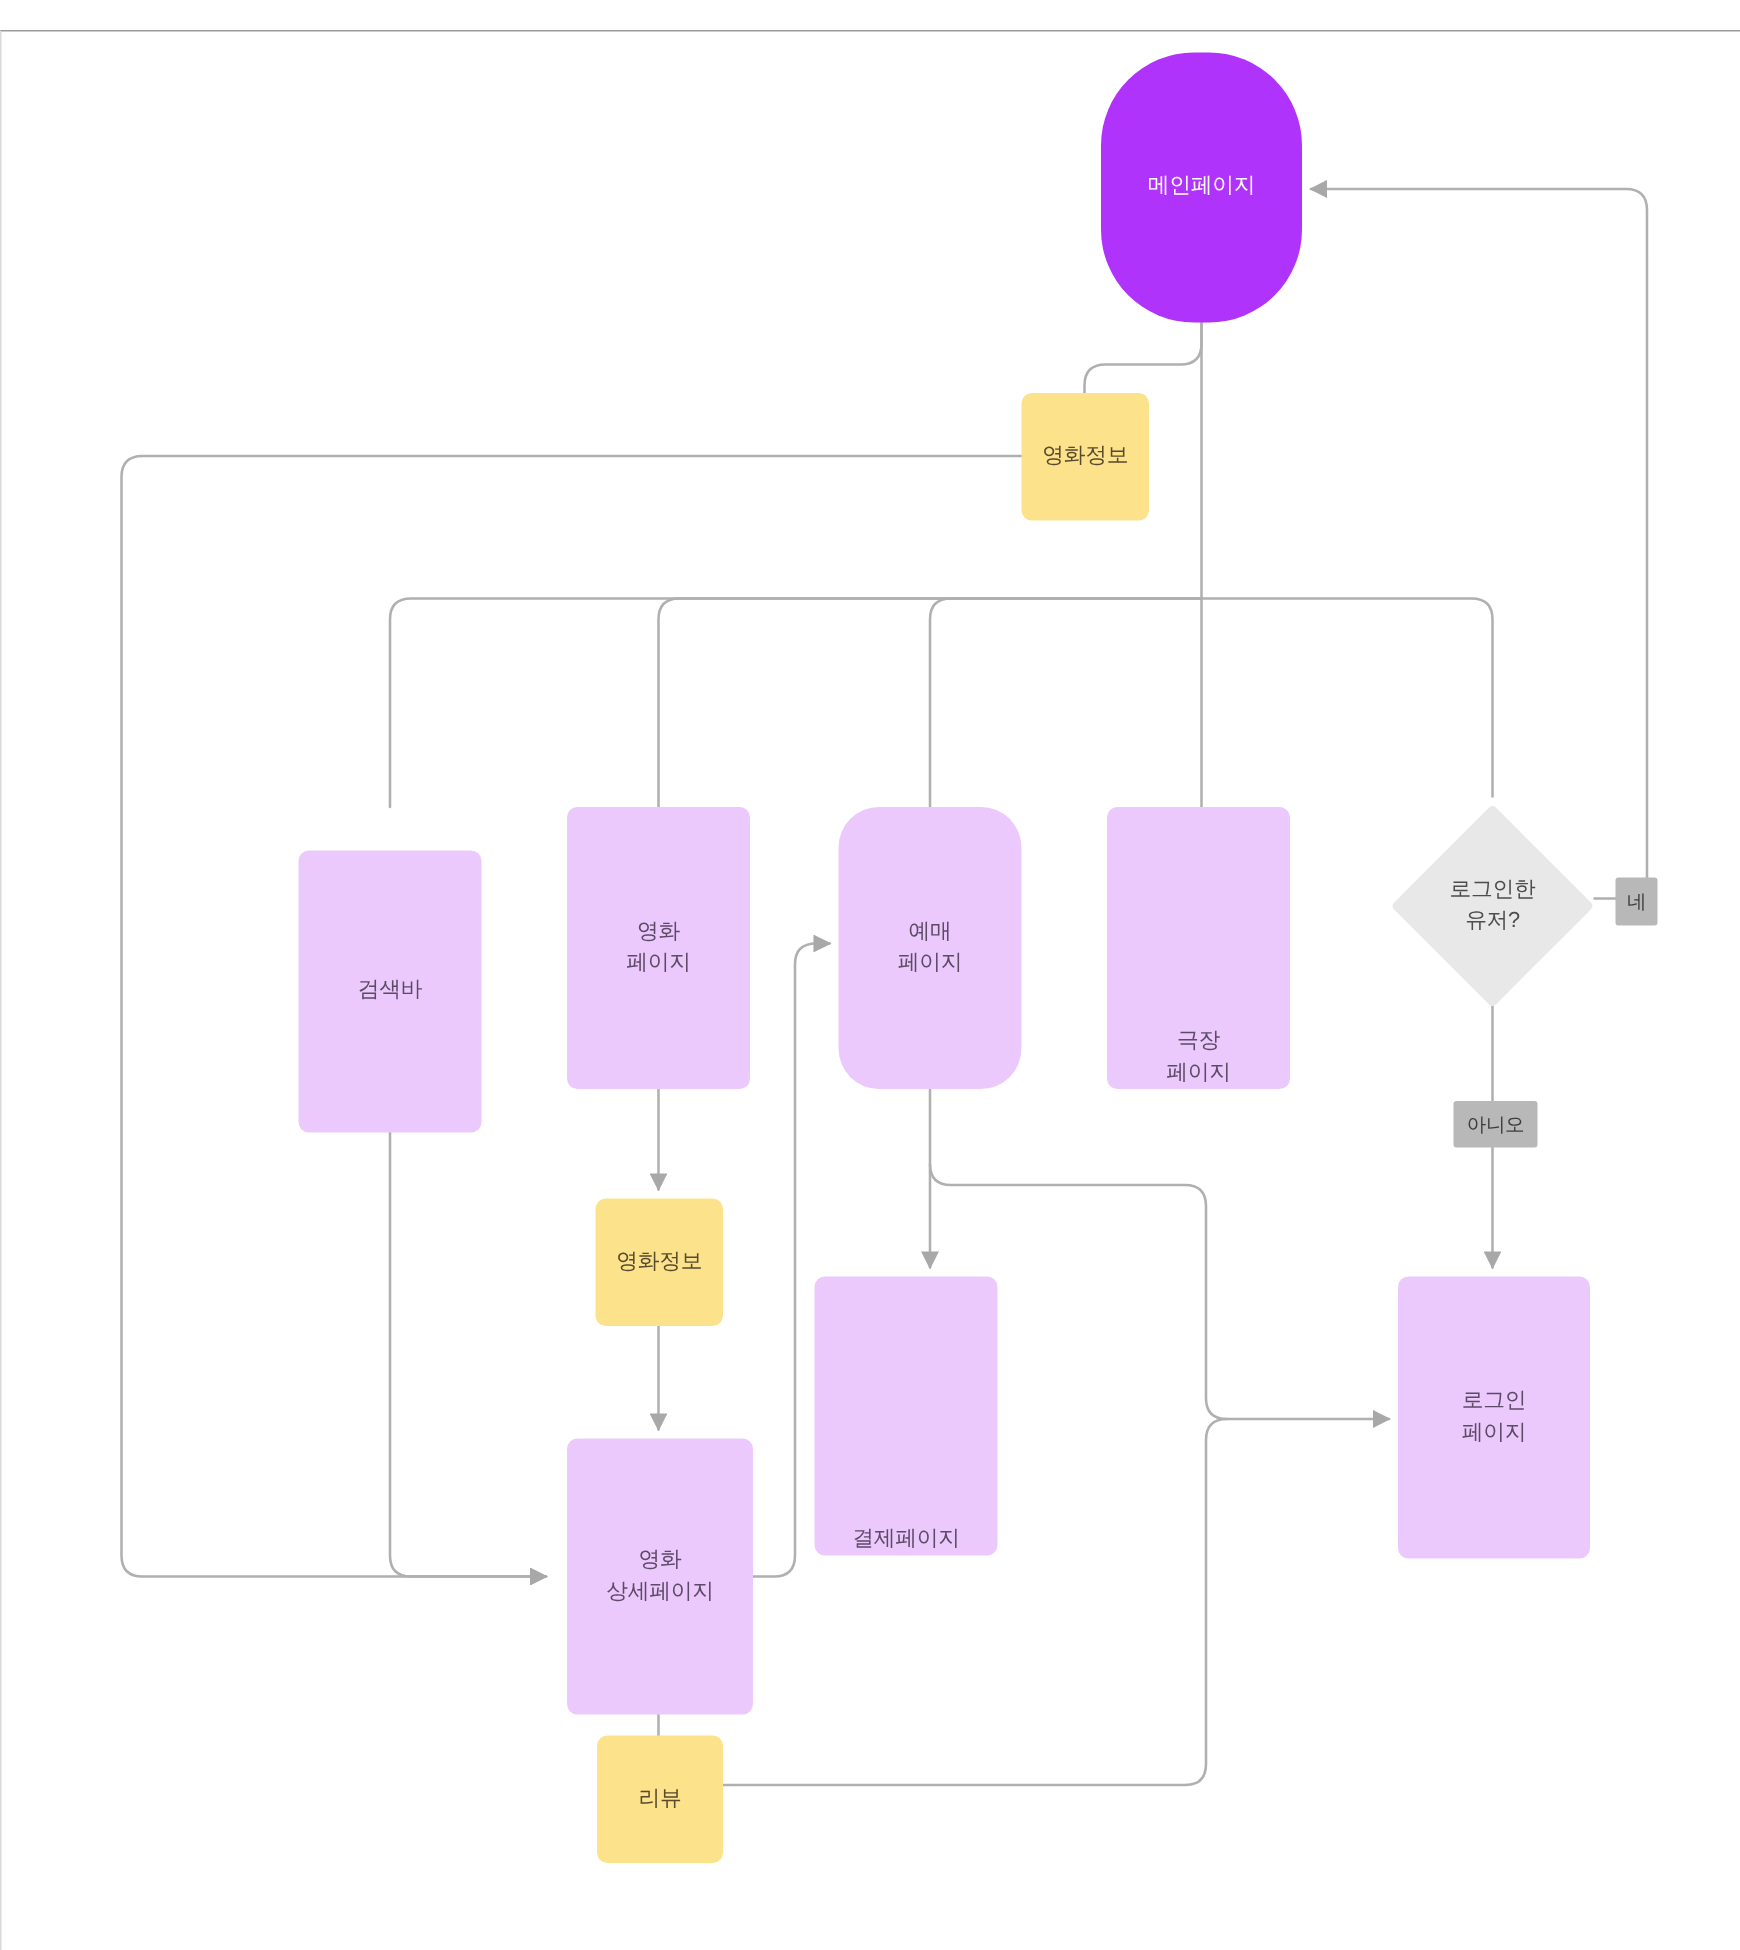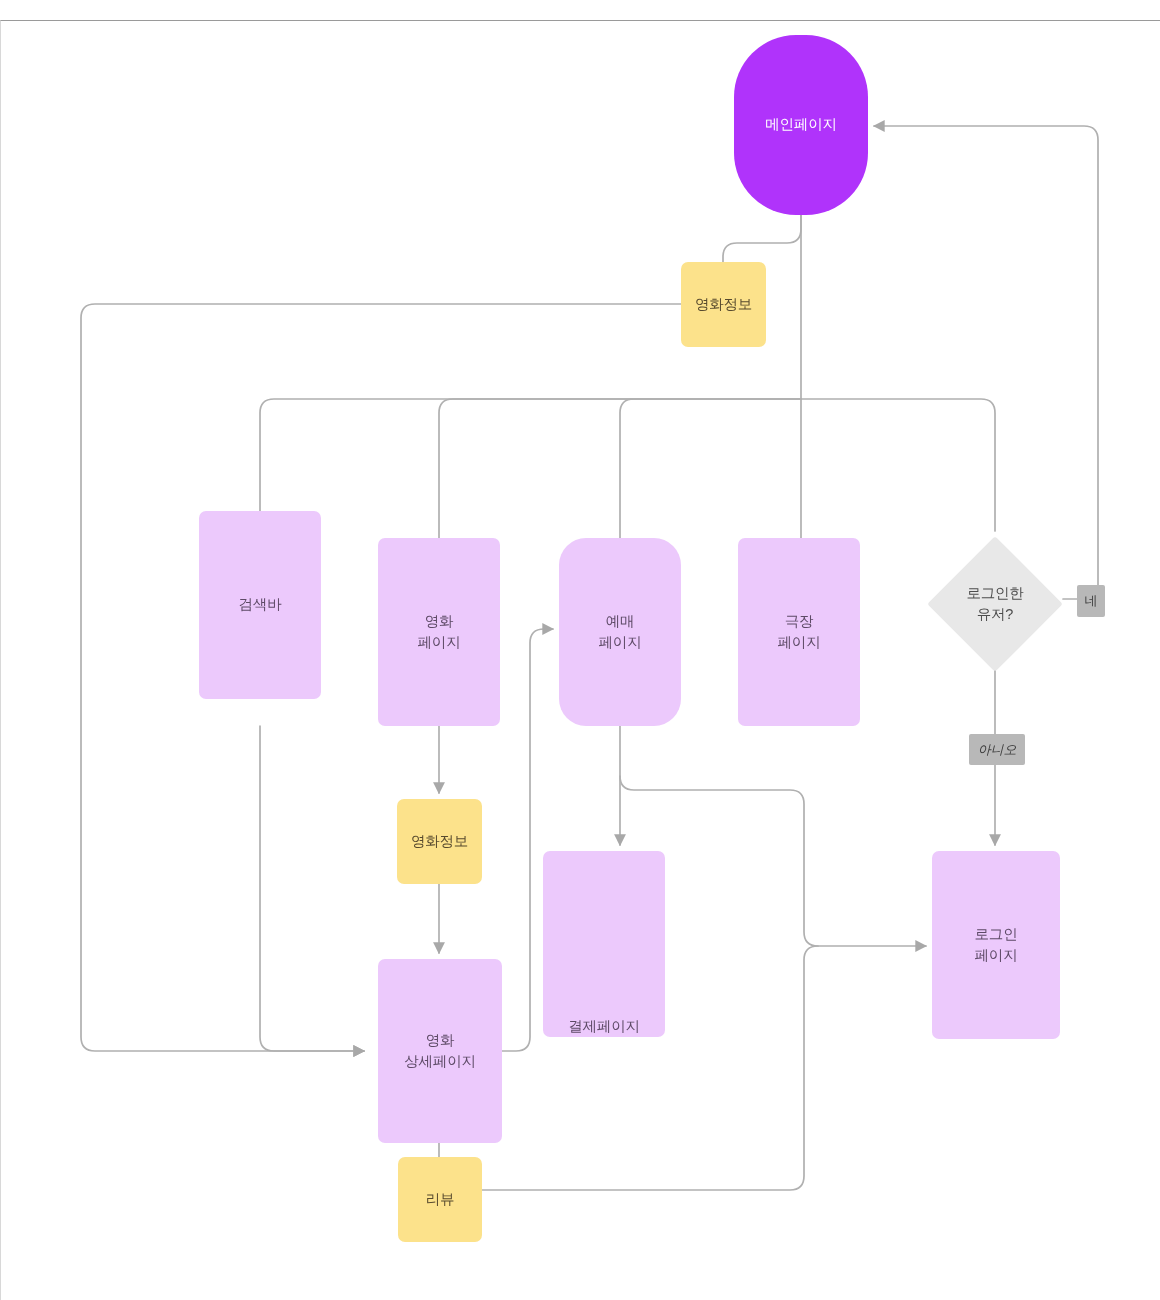--- a/index.html
+++ b/index.html
@@ -156,7 +156,7 @@
     <span>영화정보</span>
   </div>
 
-  <div class="node node-page" style="left:198px; top:490px; width:122px; height:188px;">
+  <div class="node node-page" style="left:198px; top:546px; width:122px; height:188px;">
     <span>검색바</span>
   </div>
 

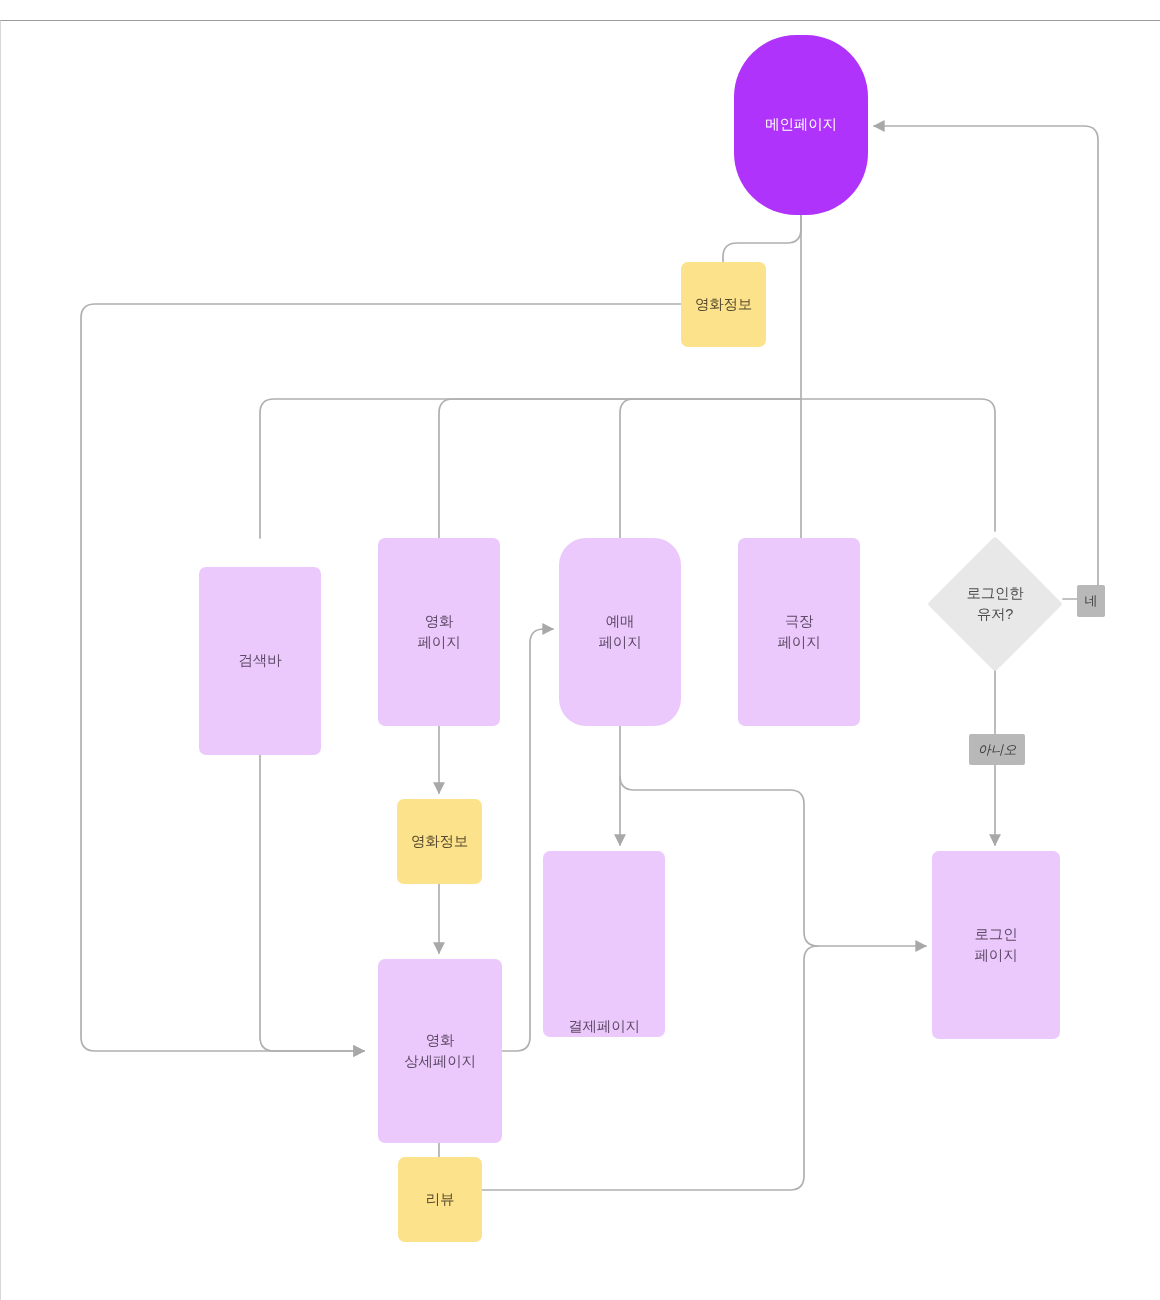--- a/index.html
+++ b/index.html
@@ -170,7 +170,7 @@
 페이지</span>
   </div>
 
-  <div class="node node-page" style="left:737px; top:517px; width:122px; height:188px;">
+  <div class="node node-page" style="left:737px; top:517px; width:122px; height:188px;align-items:flex-end;">
     <span>극장
 페이지</span>
   </div>

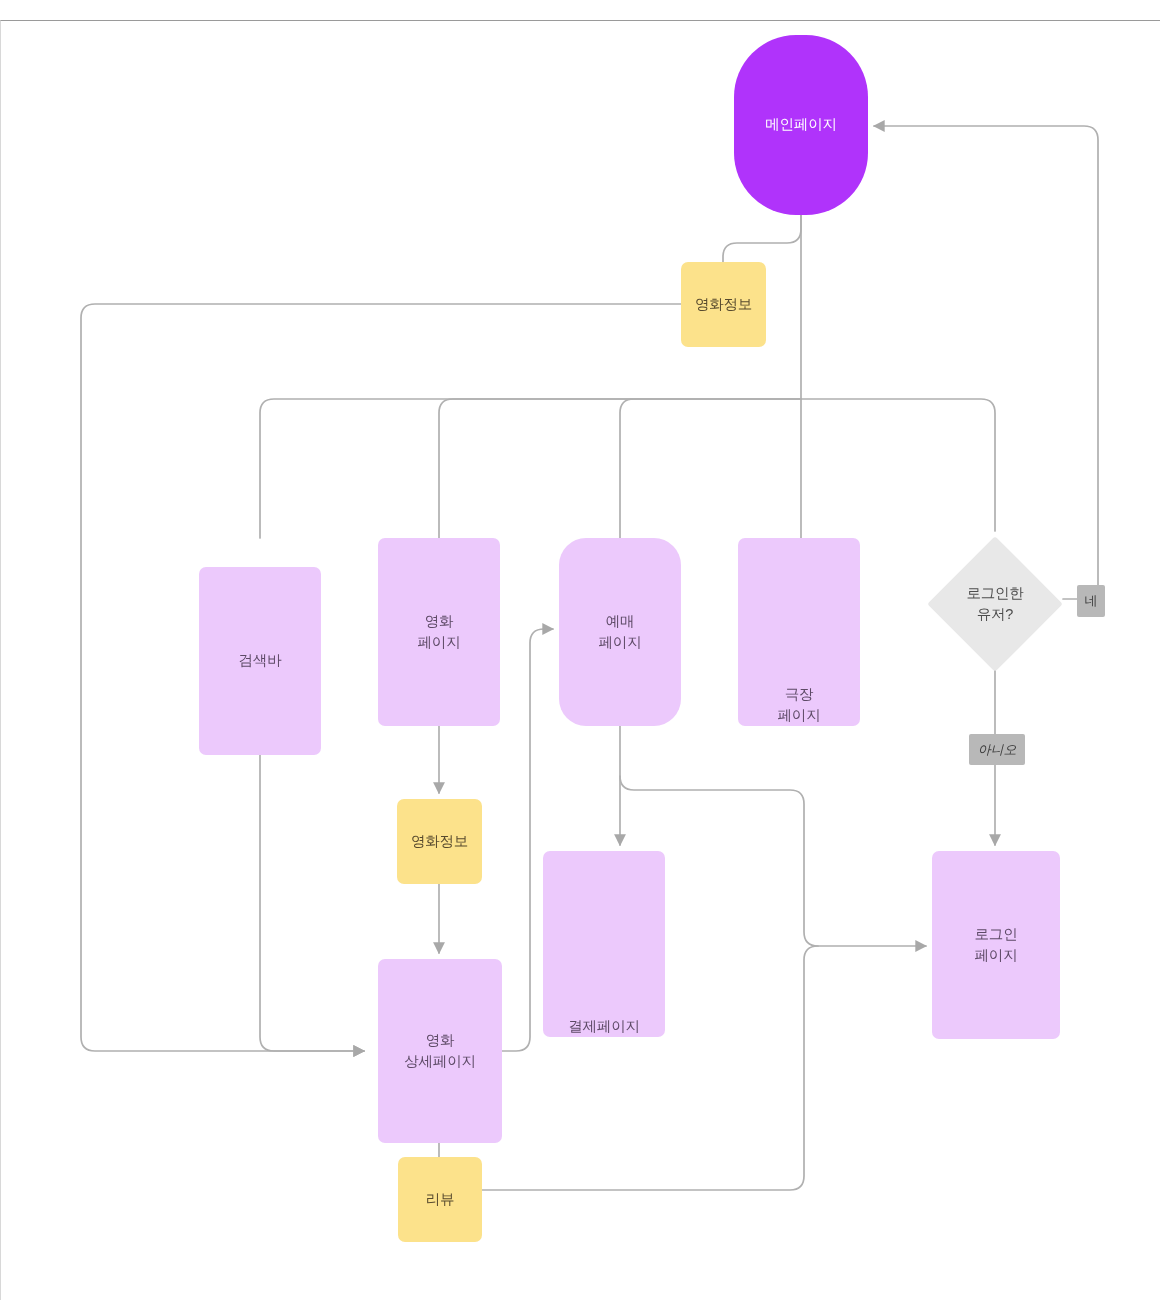--- a/index.html
+++ b/index.html
@@ -207,7 +207,7 @@
     <span>네</span>
   </div>
 
-  <div class="edge-label" style="left:968px; top:713px; width:56px; height:31px;font-style:italic;">
+  <div class="edge-label" style="left:968px; top:713px; width:56px; height:31px;">
     <span>아니오</span>
   </div>
 

